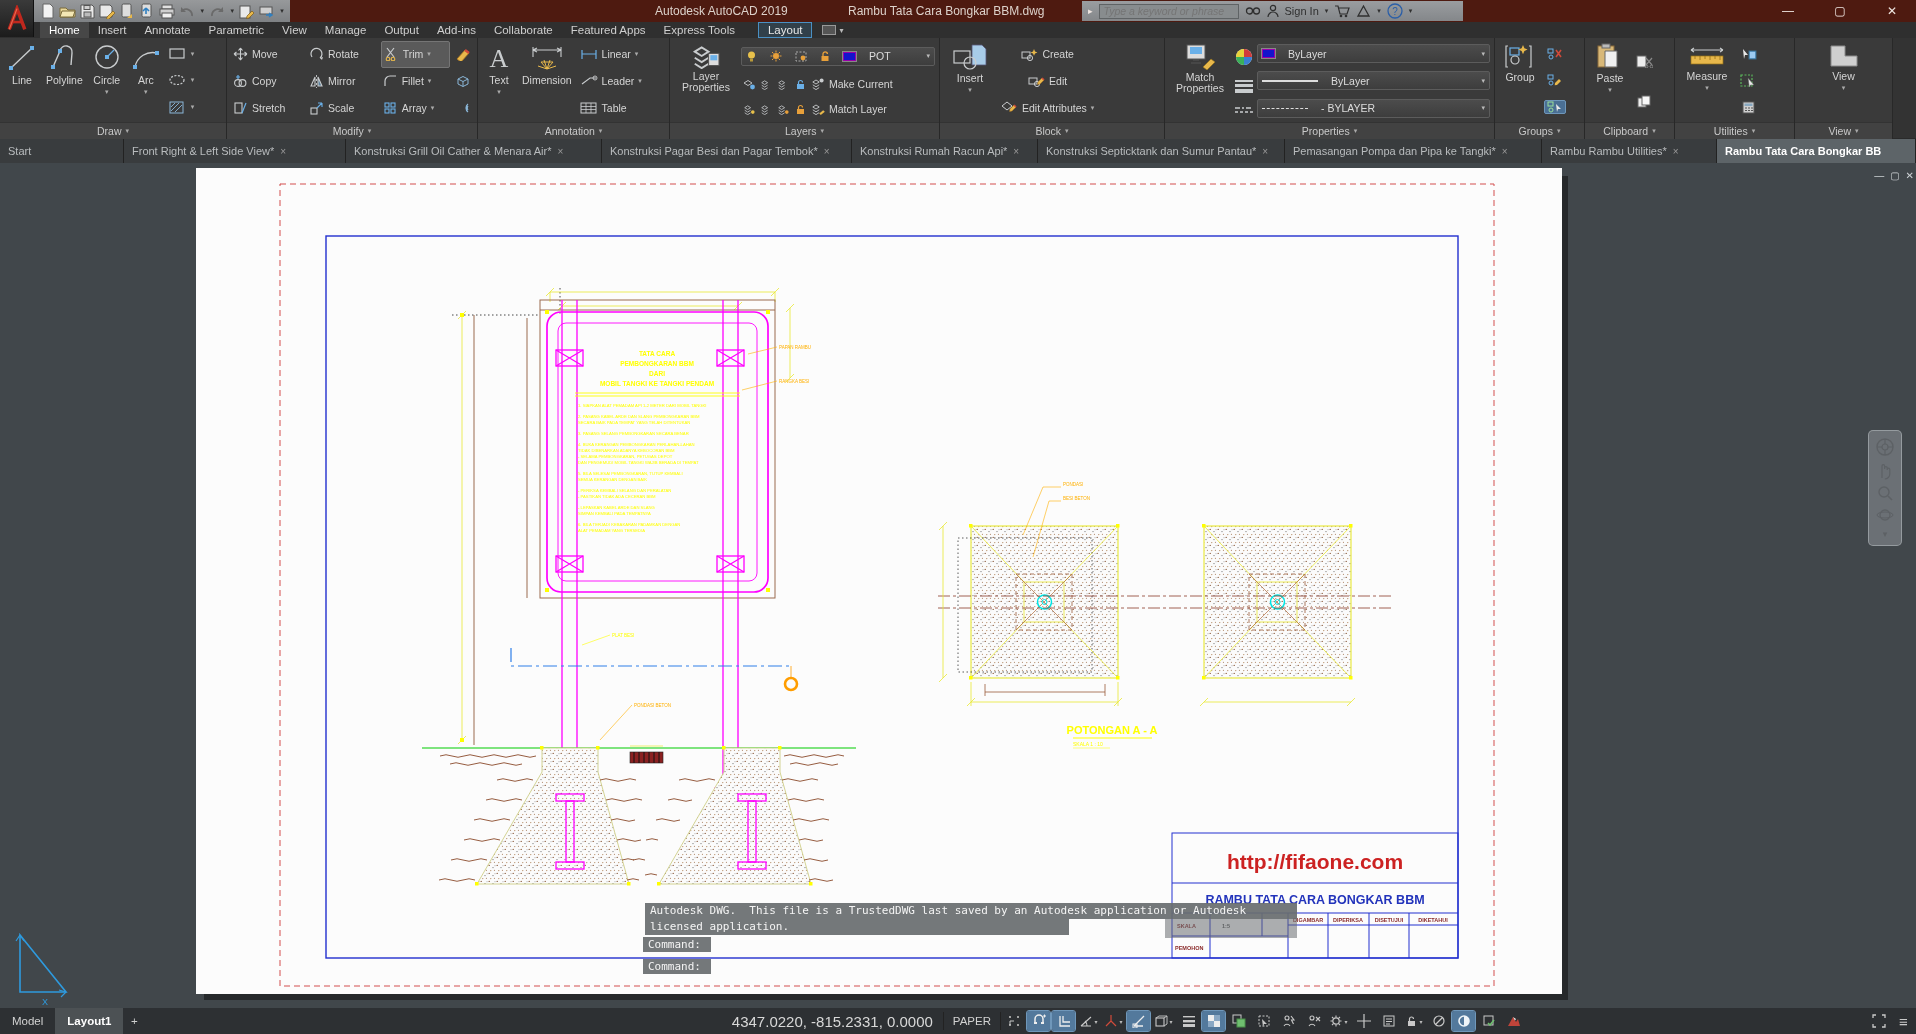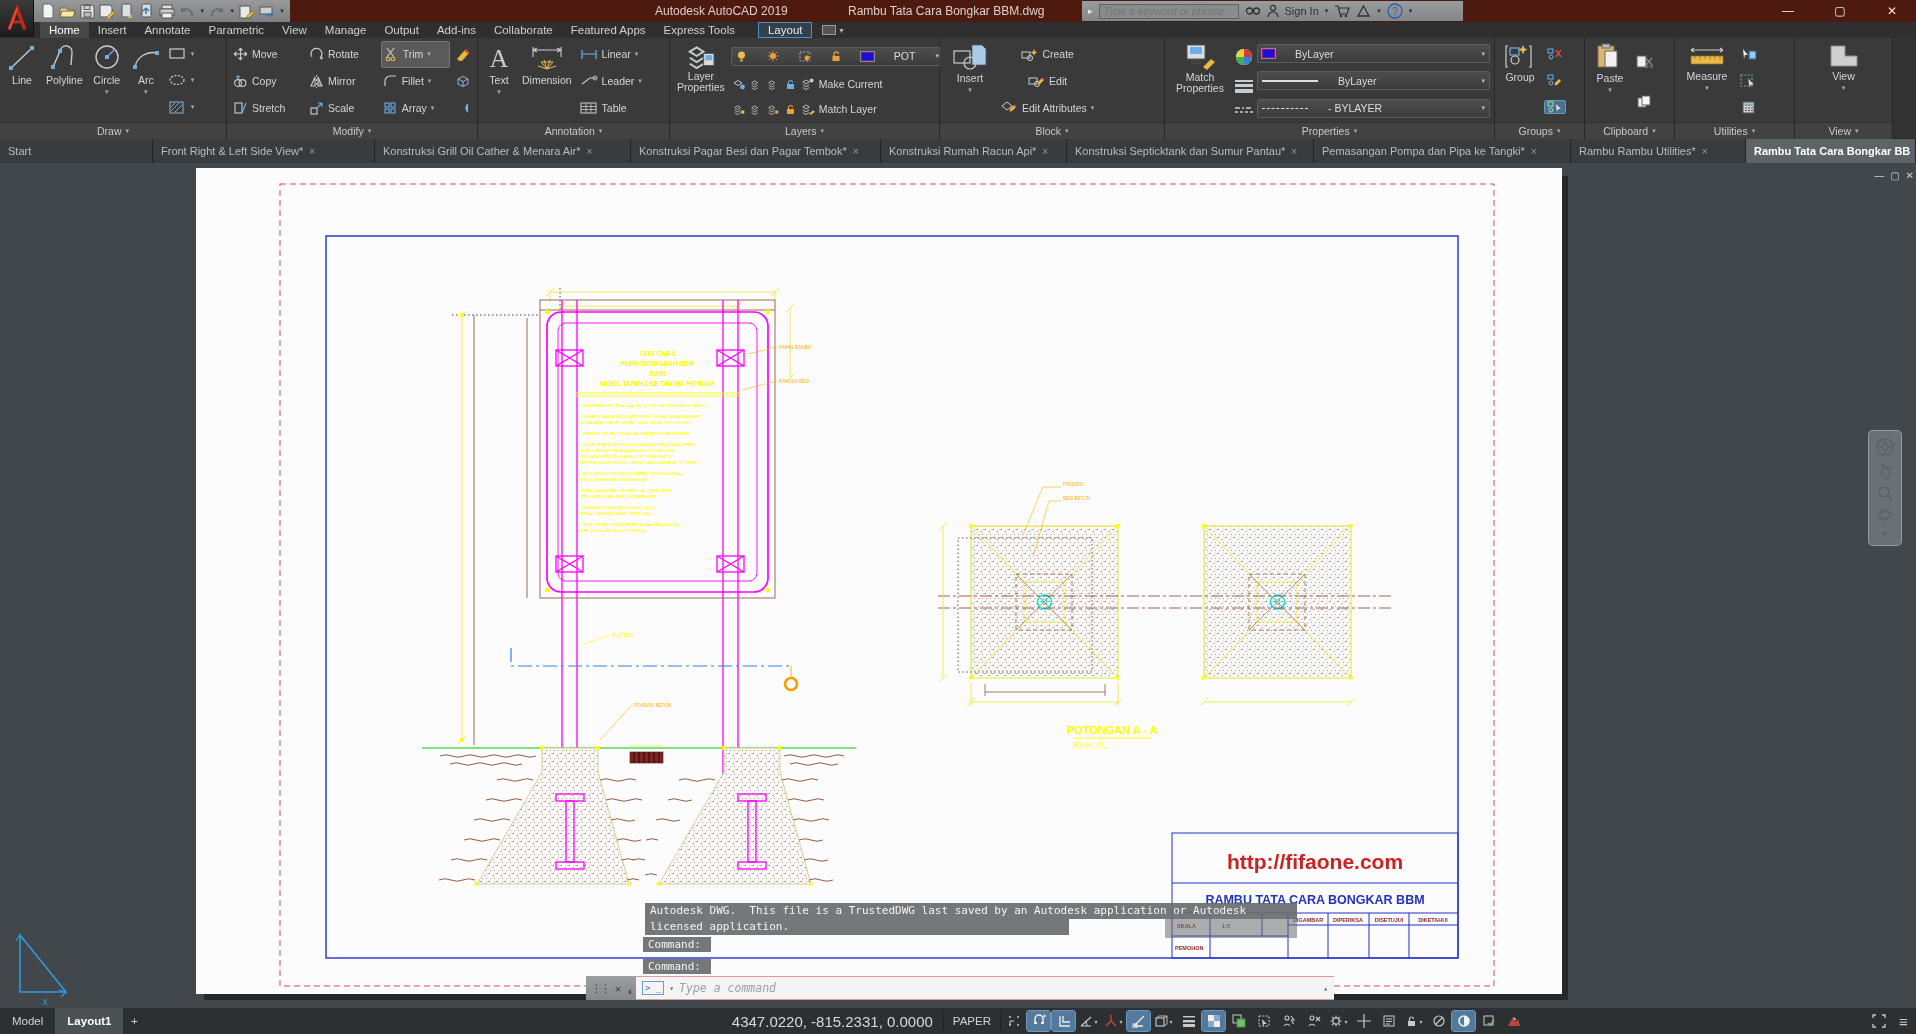--- a/index.html
+++ b/index.html
@@ -49,7 +49,7 @@
   .sbtn .c{font-size:7px;color:#aaa;}
   .minicol{display:flex;flex-direction:column;justify-content:space-around;align-items:center;}
   .dd{background:linear-gradient(#4c4c4c,#3d3d3d);border:1px solid #5c5c5c;border-radius:2px;height:19px;
-      display:flex;align-items:center;gap:20px;padding:0 4px;color:#dcdcdc;font-size:10.5px;}
+      display:flex;align-items:center;gap:13px;padding:0 4px;color:#dcdcdc;font-size:10.5px;}
   .dd .c{margin-left:auto;font-size:7px;color:#bbb;}
   .swatch{width:13px;height:9px;background:#1414cc;border:1px solid #90a;outline:1px solid #888;}
   .lwline{width:56px;height:2px;background:#ddd;}

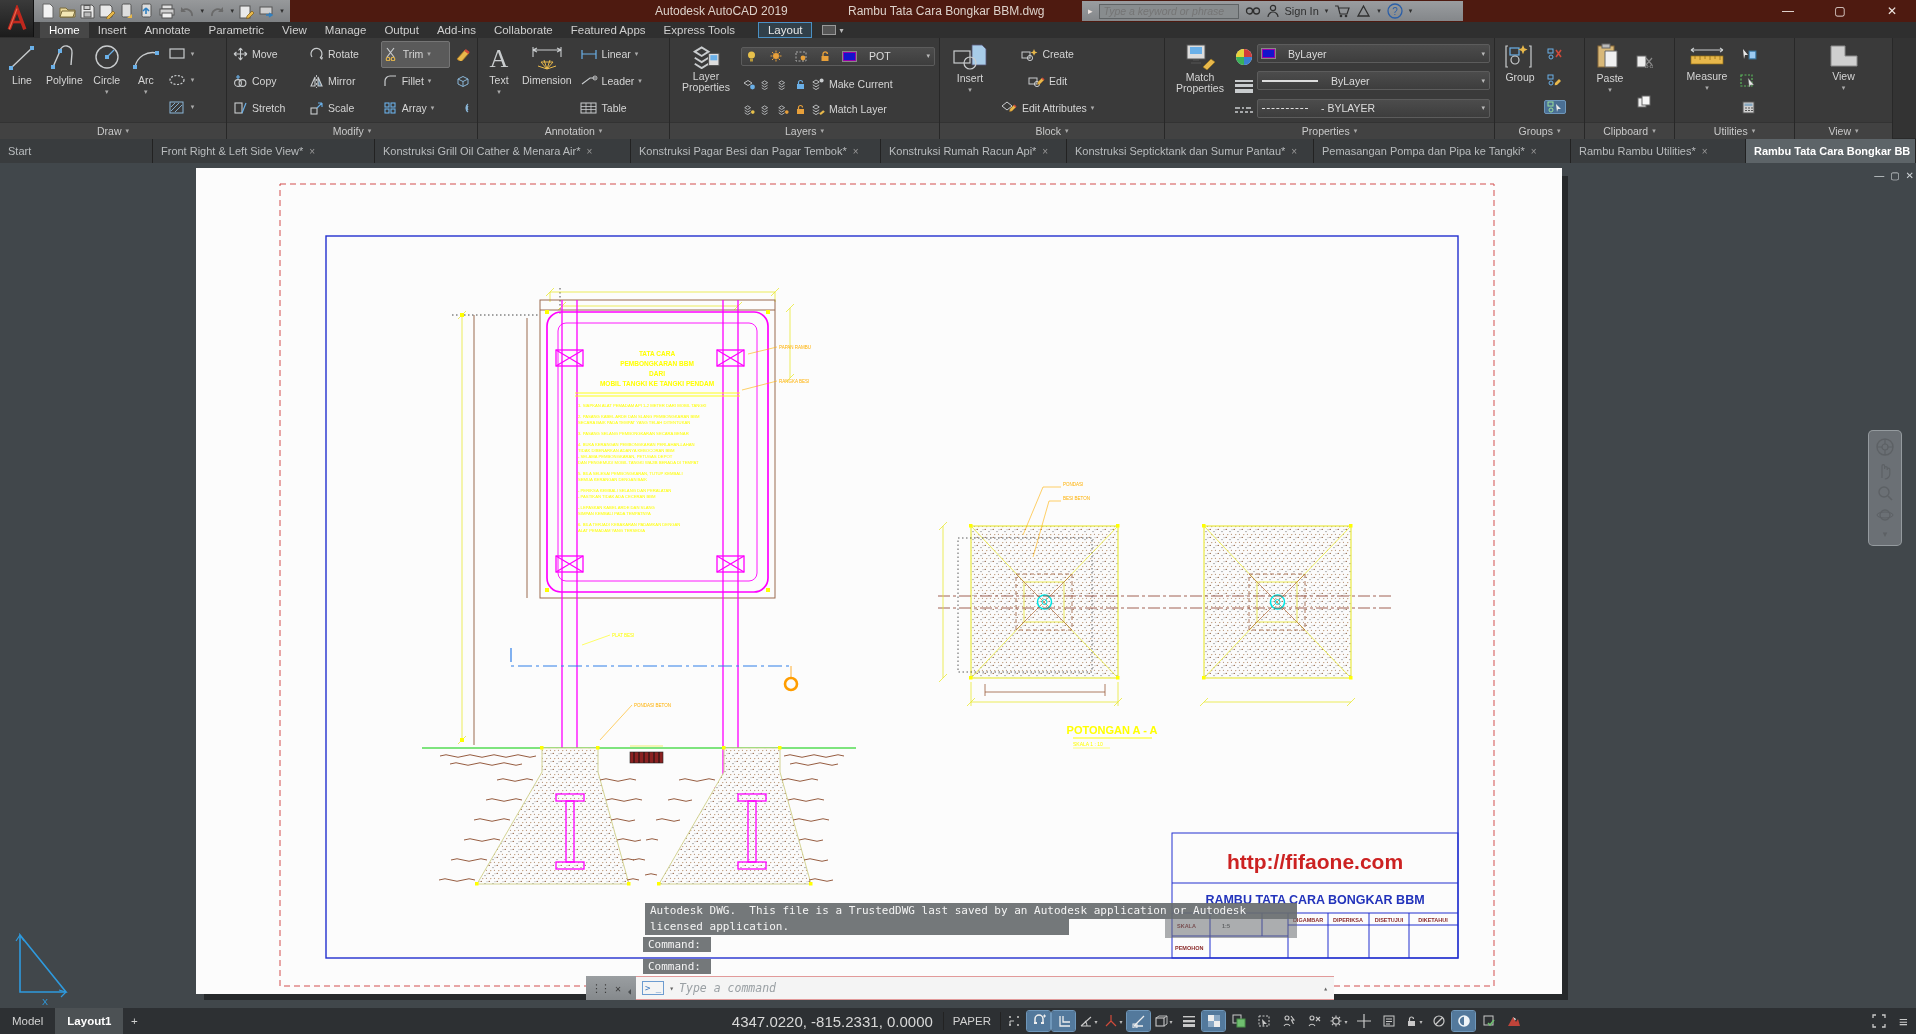--- a/index.html
+++ b/index.html
@@ -794,7 +794,7 @@
   </div>
 
   <div class="abs" id="doctabs">
-    <div class="dtab" style="width:153px">
+    <div class="dtab" style="width:124px">
         <span>Start</span>
       </div>
     <div class="dtab" style="width:222px">

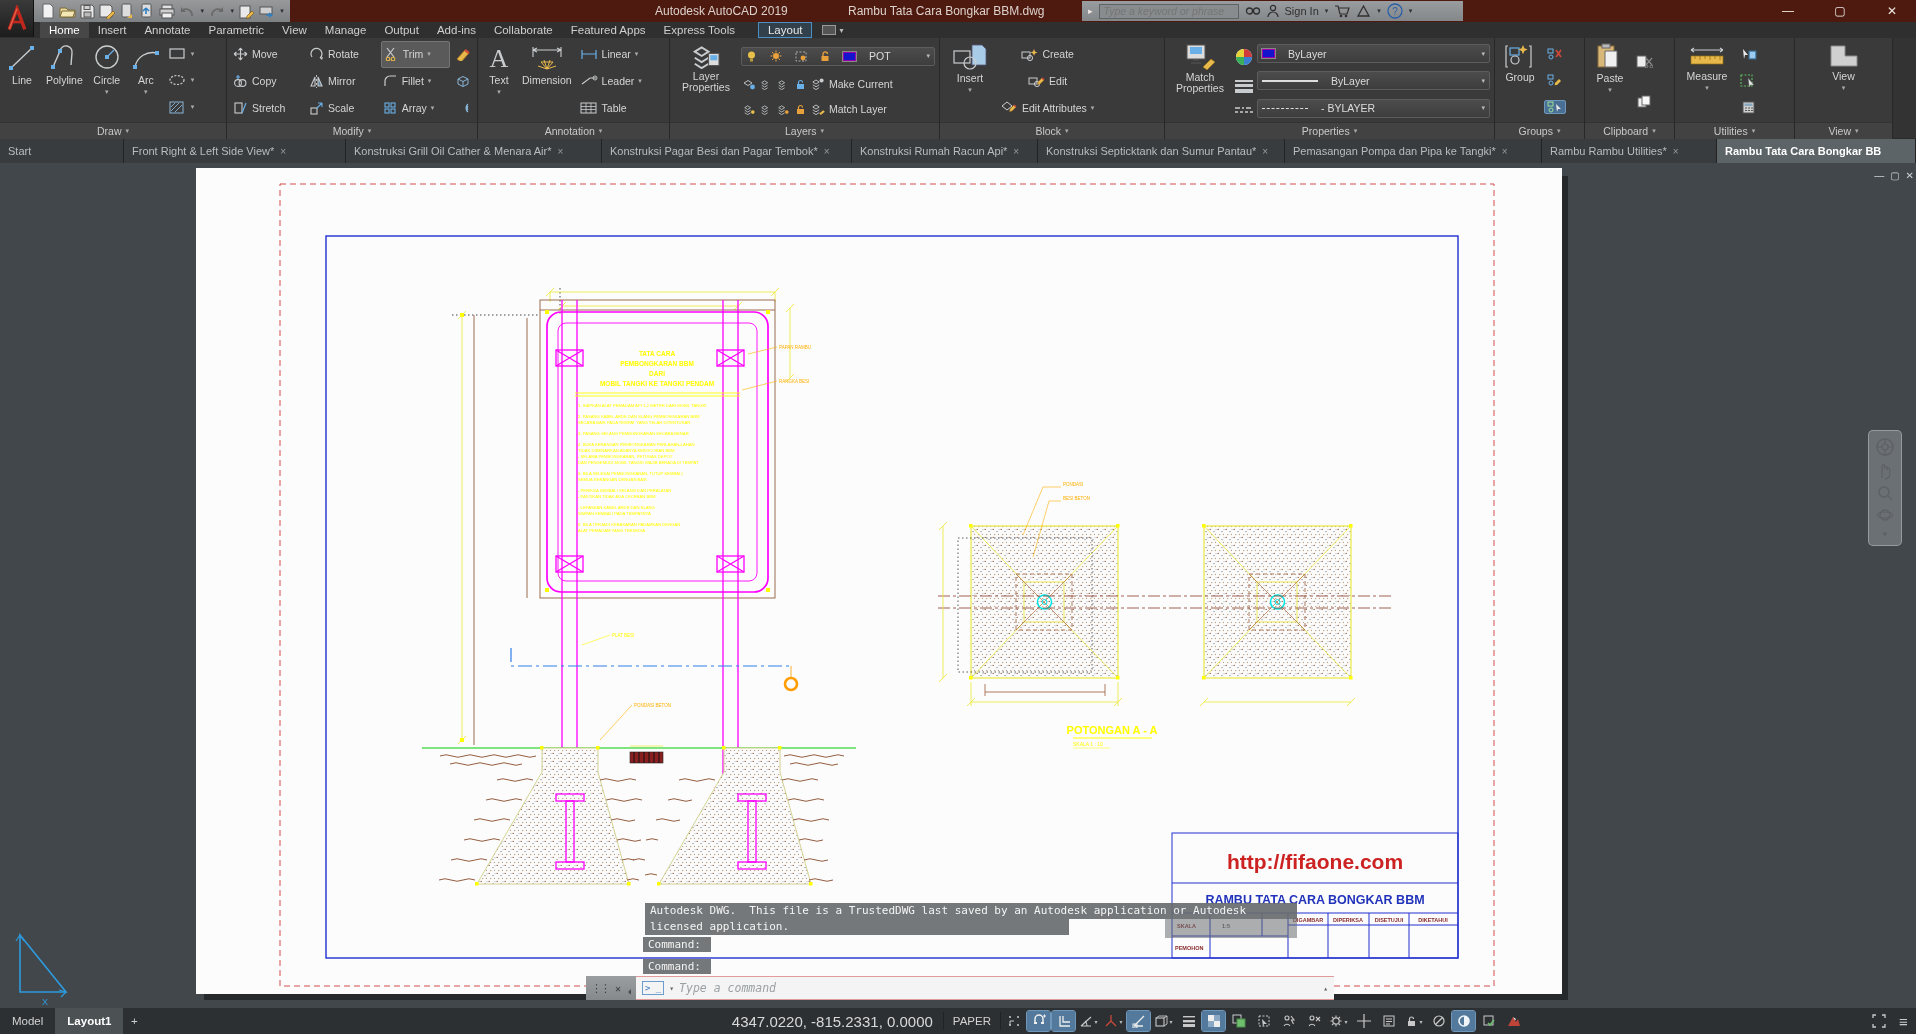--- a/index.html
+++ b/index.html
@@ -1117,21 +1117,6 @@
   <div class="abs cmdband" style="left:1165px;top:919px;width:132px;height:19px;background:rgba(104,108,111,.55);"></div>
   <div class="abs cmdband" style="left:643px;top:937px;width:68px;height:15px;">Command:</div>
   <div class="abs cmdband" style="left:643px;top:959px;width:68px;height:15px;">Command:</div>
-  <div class="abs" id="cmdinput">
-    <div id="cmdgrip">
-      <span class="g-grip"></span>
-      <span class="g-close" style="font-size:10px"></span>
-      <svg width="13" height="13">
-          <path d="M9,1 a4,4 0 0 0 -4,5 L1,10 l2.5,2.5 L8,8 a4,4 0 0 0 5,-4 l-2.5,1 -1.5,-1.5 z" fill="#4a4e50"></path>
-        </svg>
-    </div>
-    <div id="cmdfield">
-      <span id="cmdprompt" class="g-prompt"></span>
-      <span class="g-caret" style="color:#666;font-size:8px"></span>
-      <span id="cmdph">Type a command</span>
-      <span id="cmdup" class="g-caretup"></span>
-    </div>
-  </div>
 
   <div class="abs" id="statusbar">
     <span class="stab">Model</span>

